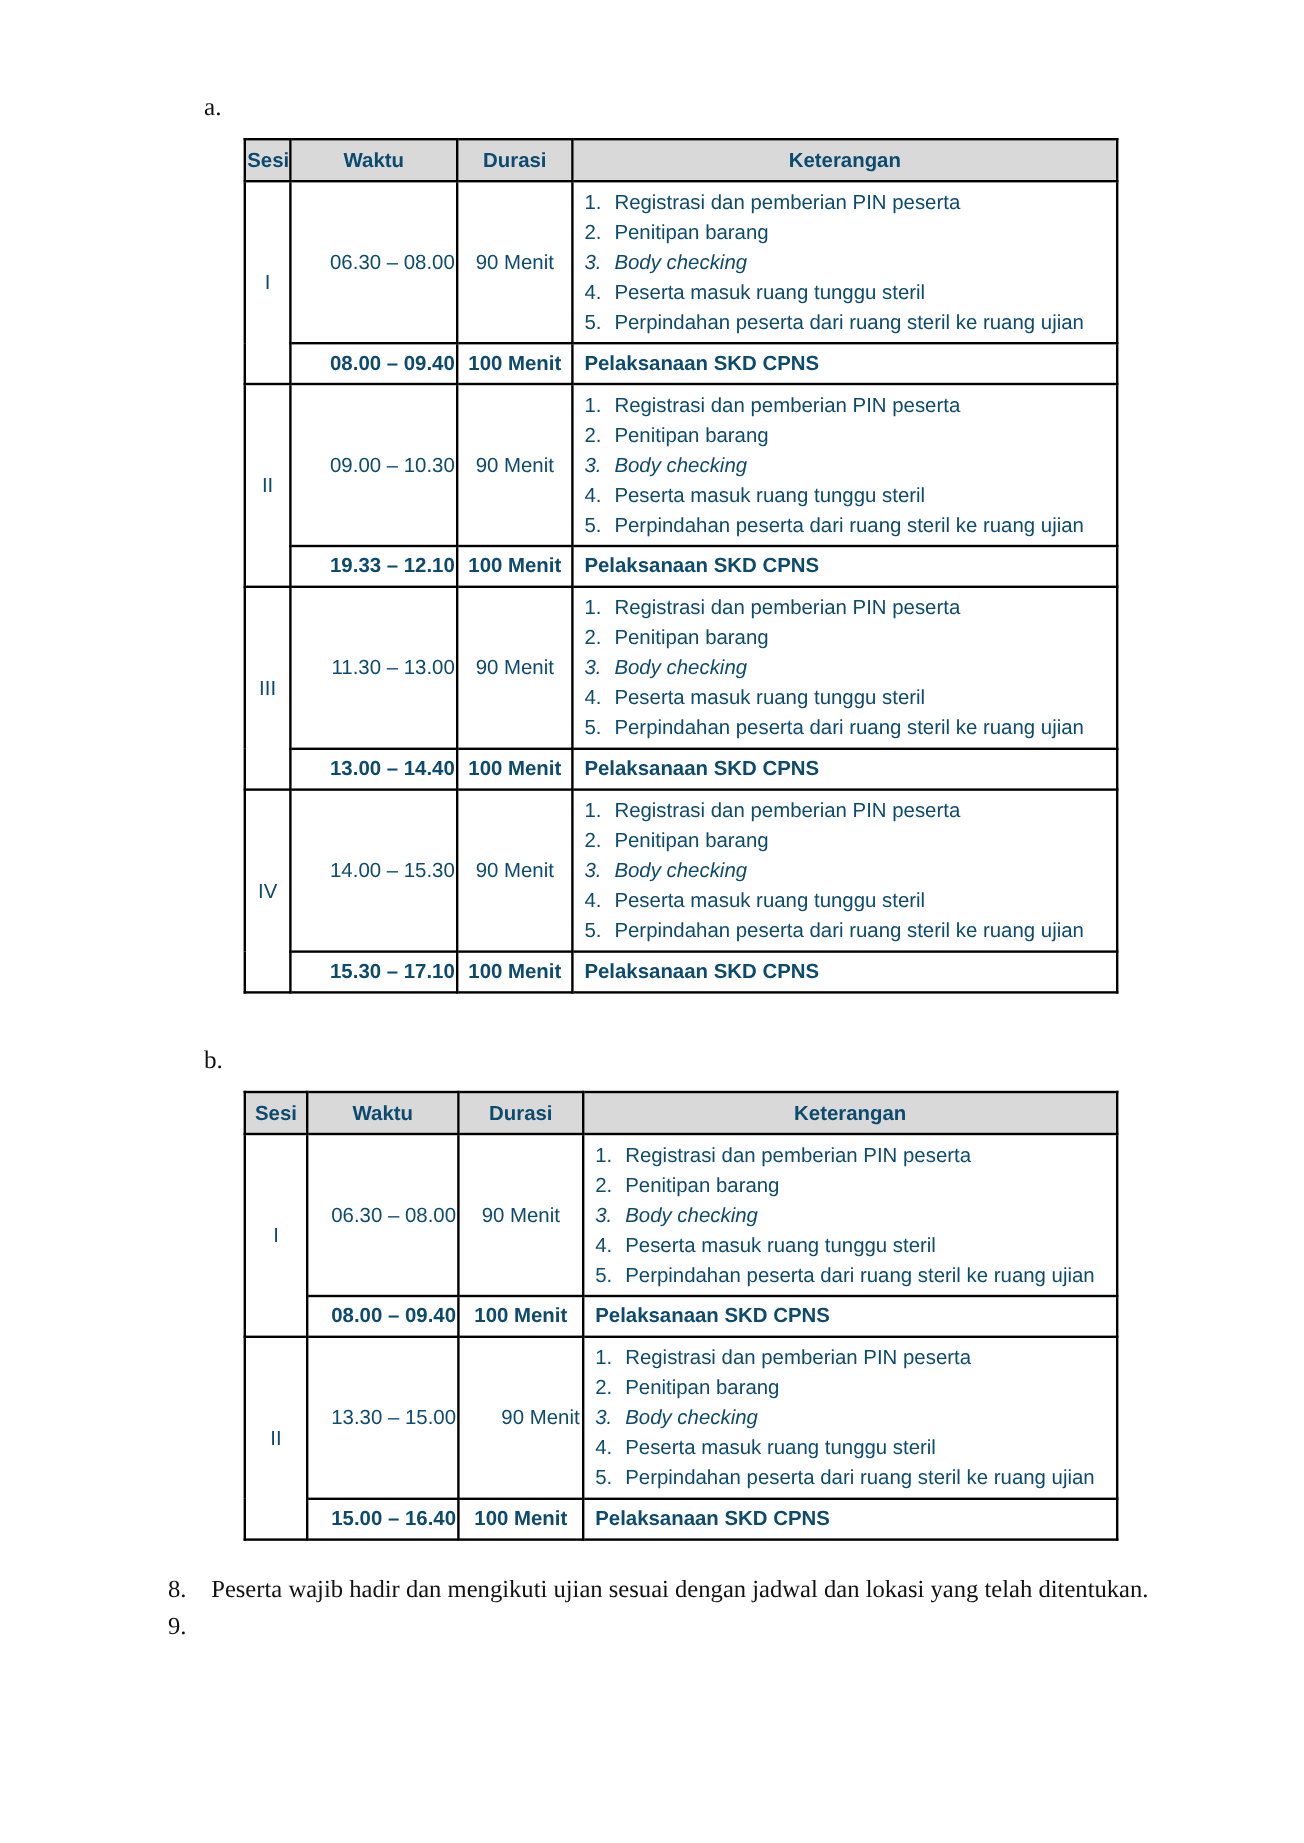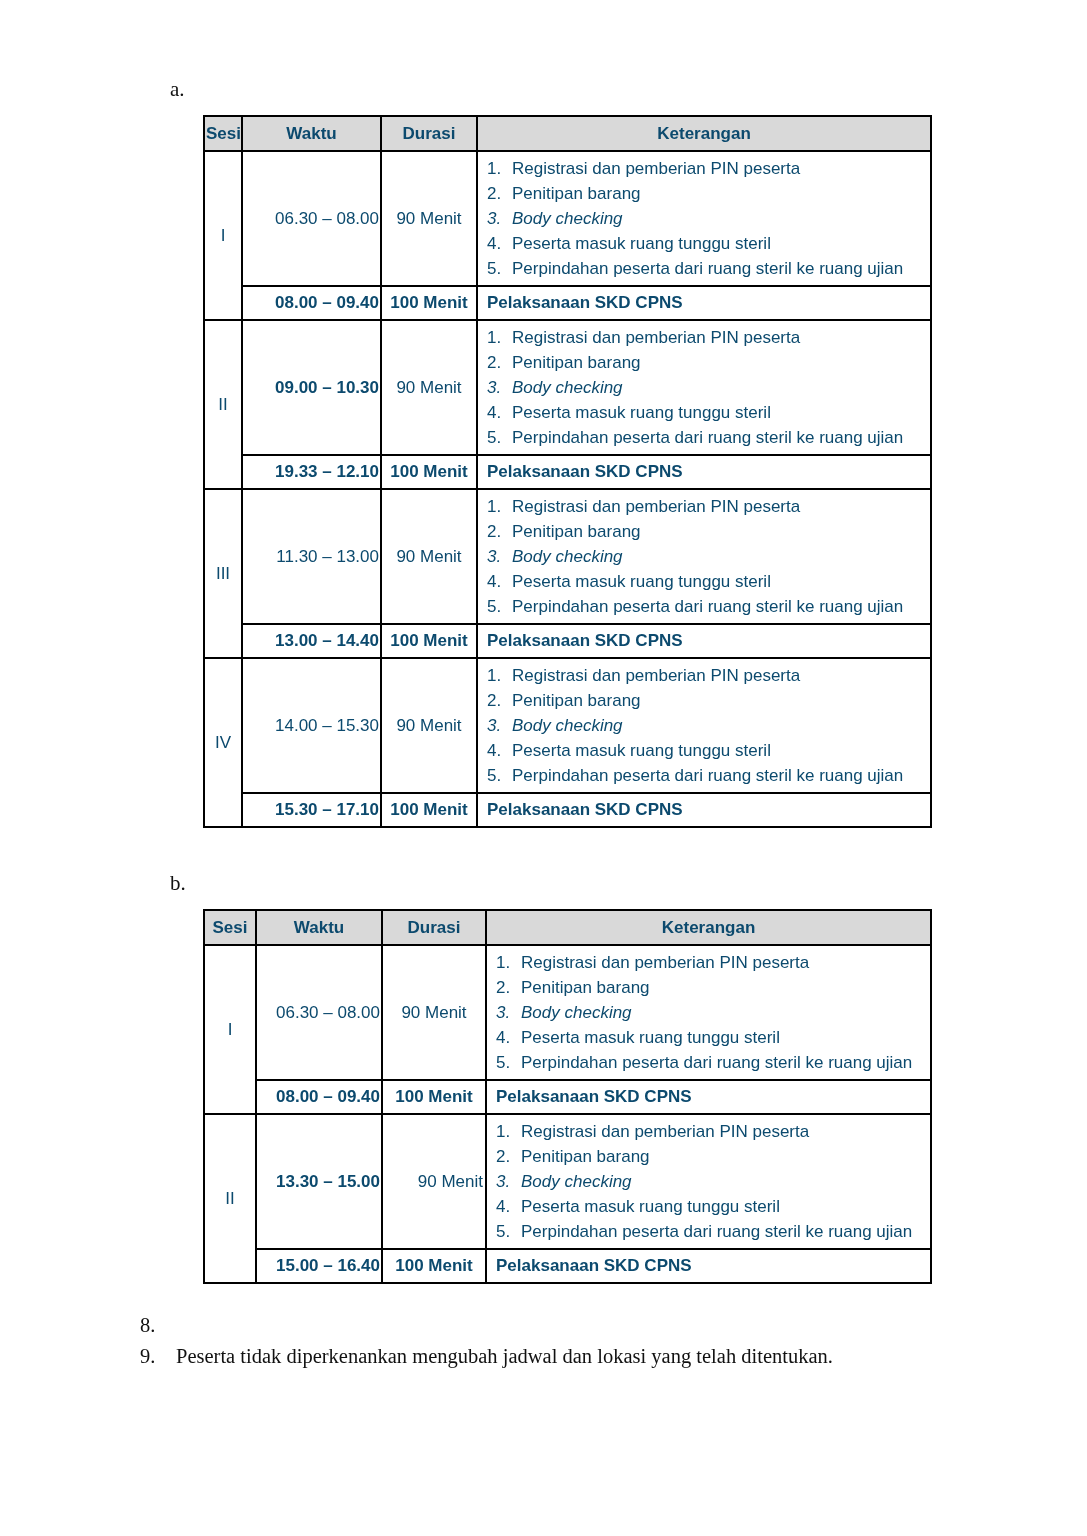--- a/index.html
+++ b/index.html
@@ -62,7 +62,7 @@
   td.ket-cell { padding: 4px 2px 4px 9px; vertical-align: middle; }
 
   tr.exam-row td { font-weight: bold; }
-  .bold { font-weight: bold; }
+  .bold { font-weight: normal; }
   .italic { font-style: italic; }
 
   .kline { display: flex; line-height: 25px; white-space: nowrap; }

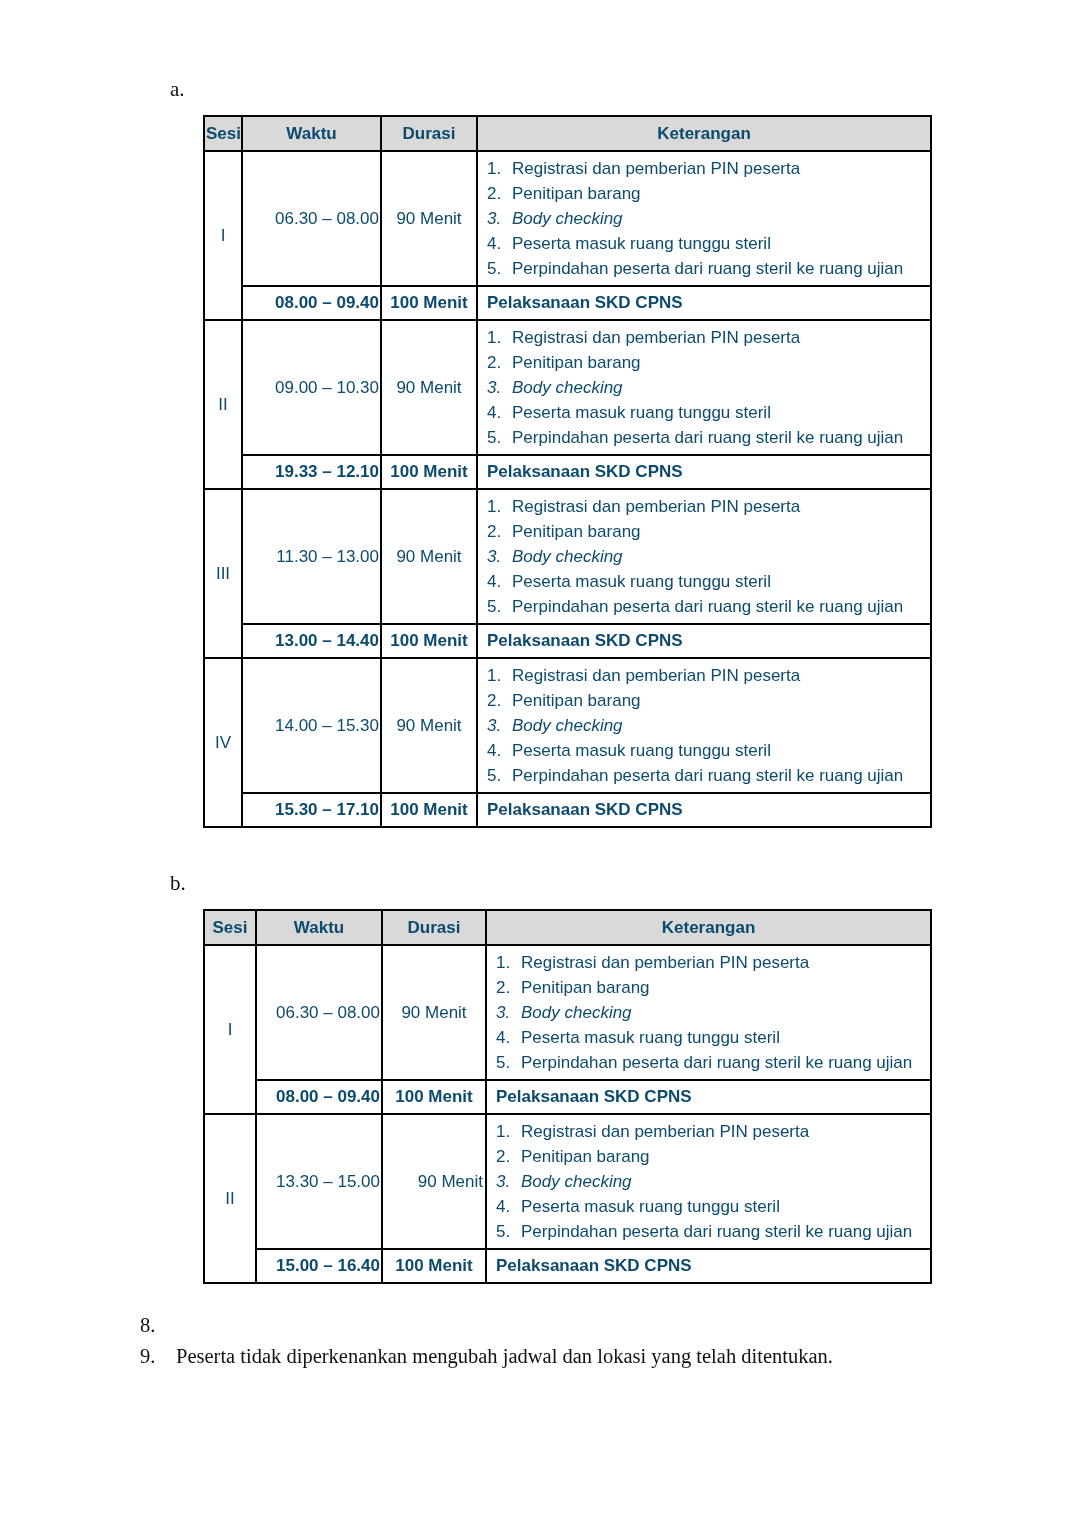--- a/index.html
+++ b/index.html
@@ -322,6 +322,7 @@
   <div class="notes">
       <div class="note-line">
         <span class="note-num">8.</span>
+        <span class="note-text">Peserta wajib hadir dan mengikuti ujian sesuai dengan jadwal dan lokasi yang telah ditentukan.</span>
       </div>
       <div class="note-line">
         <span class="note-num">9.</span>

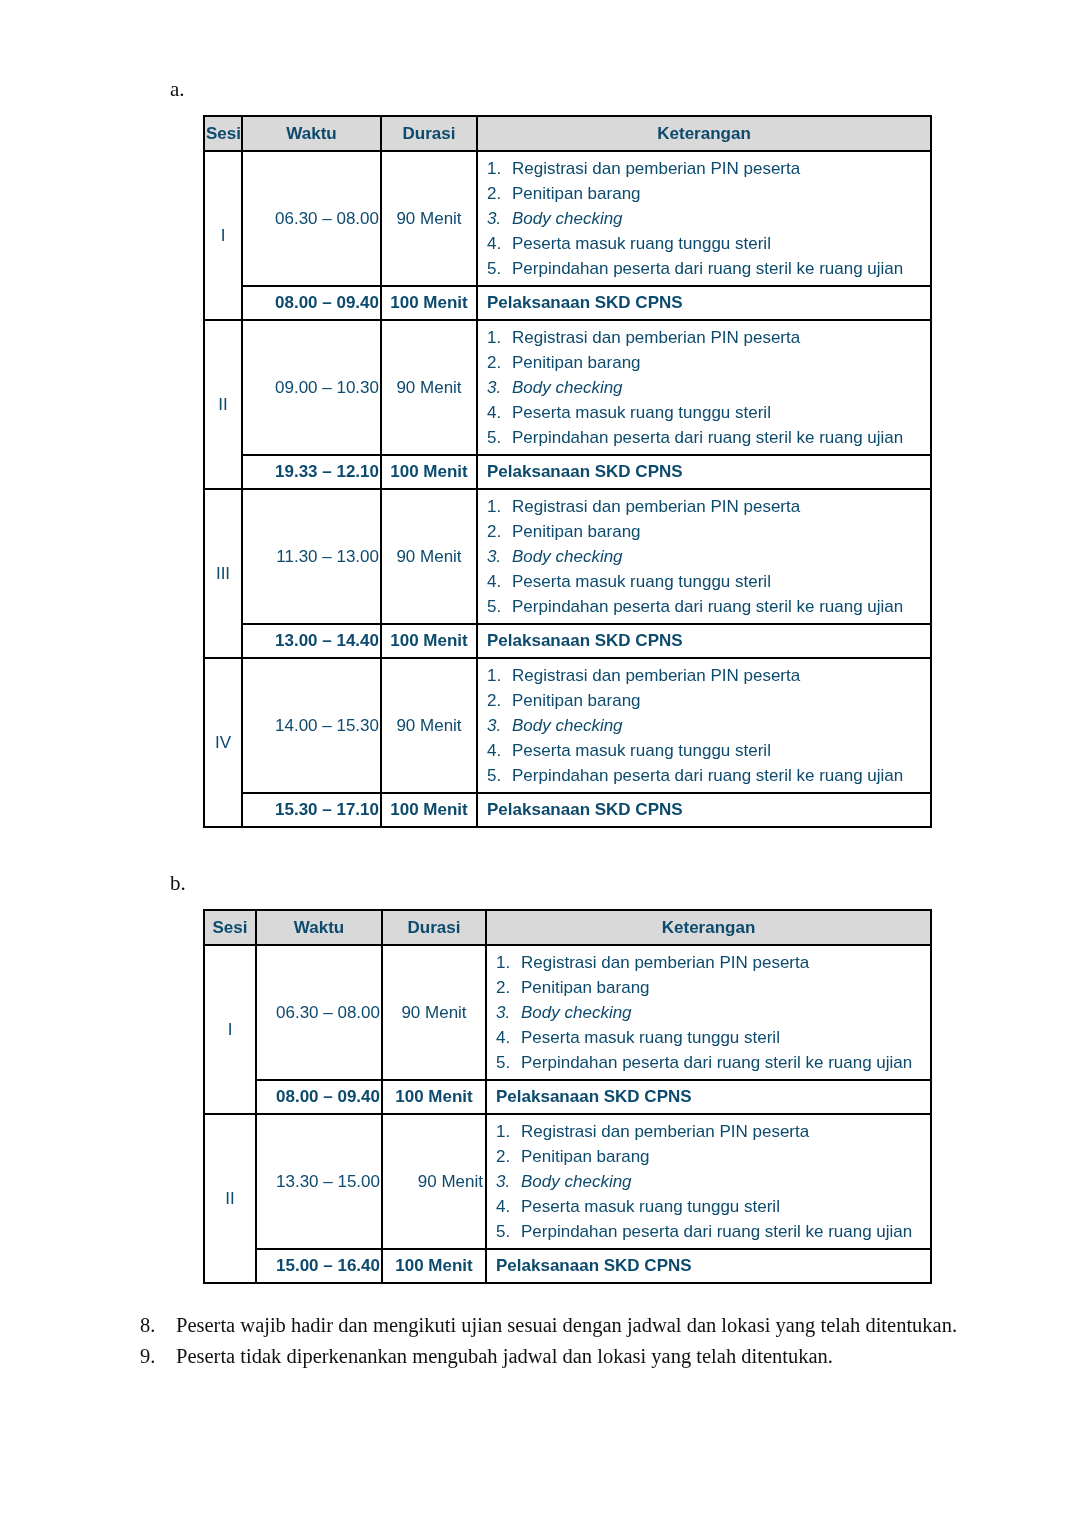--- a/index.html
+++ b/index.html
@@ -326,7 +326,6 @@
       </div>
       <div class="note-line">
         <span class="note-num">9.</span>
-        <span class="note-text">Peserta tidak diperkenankan mengubah jadwal dan lokasi yang telah ditentukan.</span>
       </div>
     </div>
 

